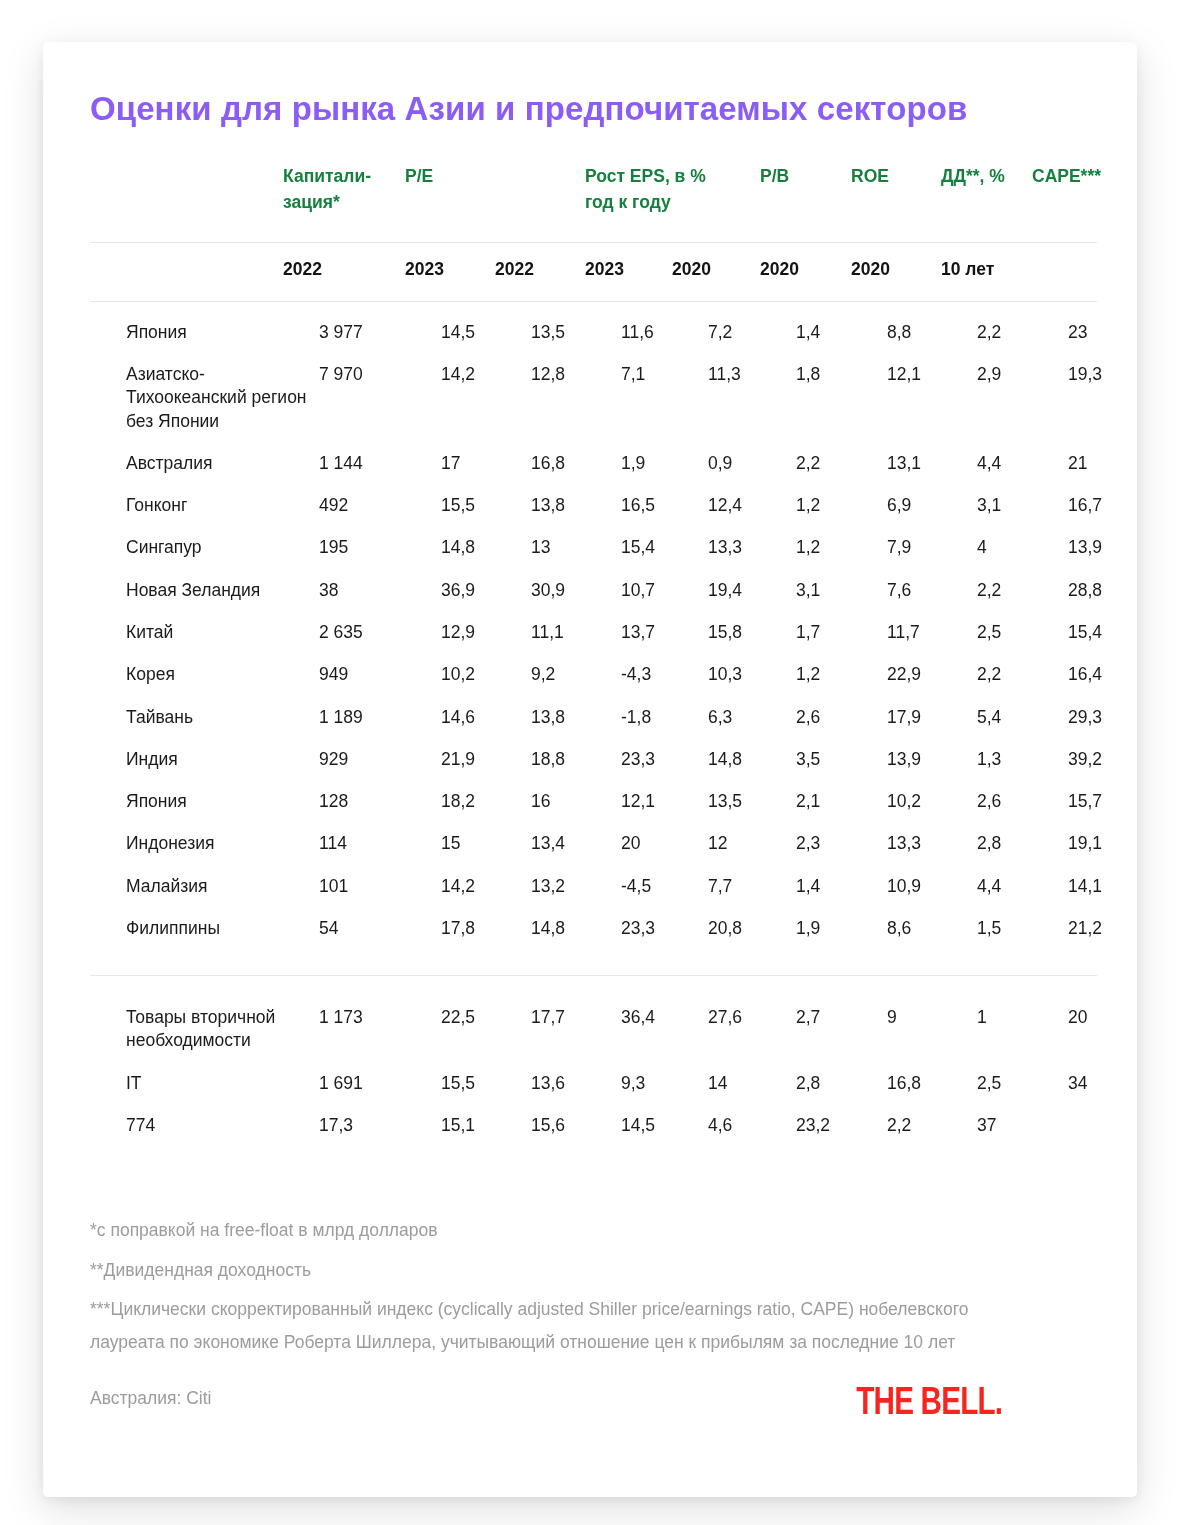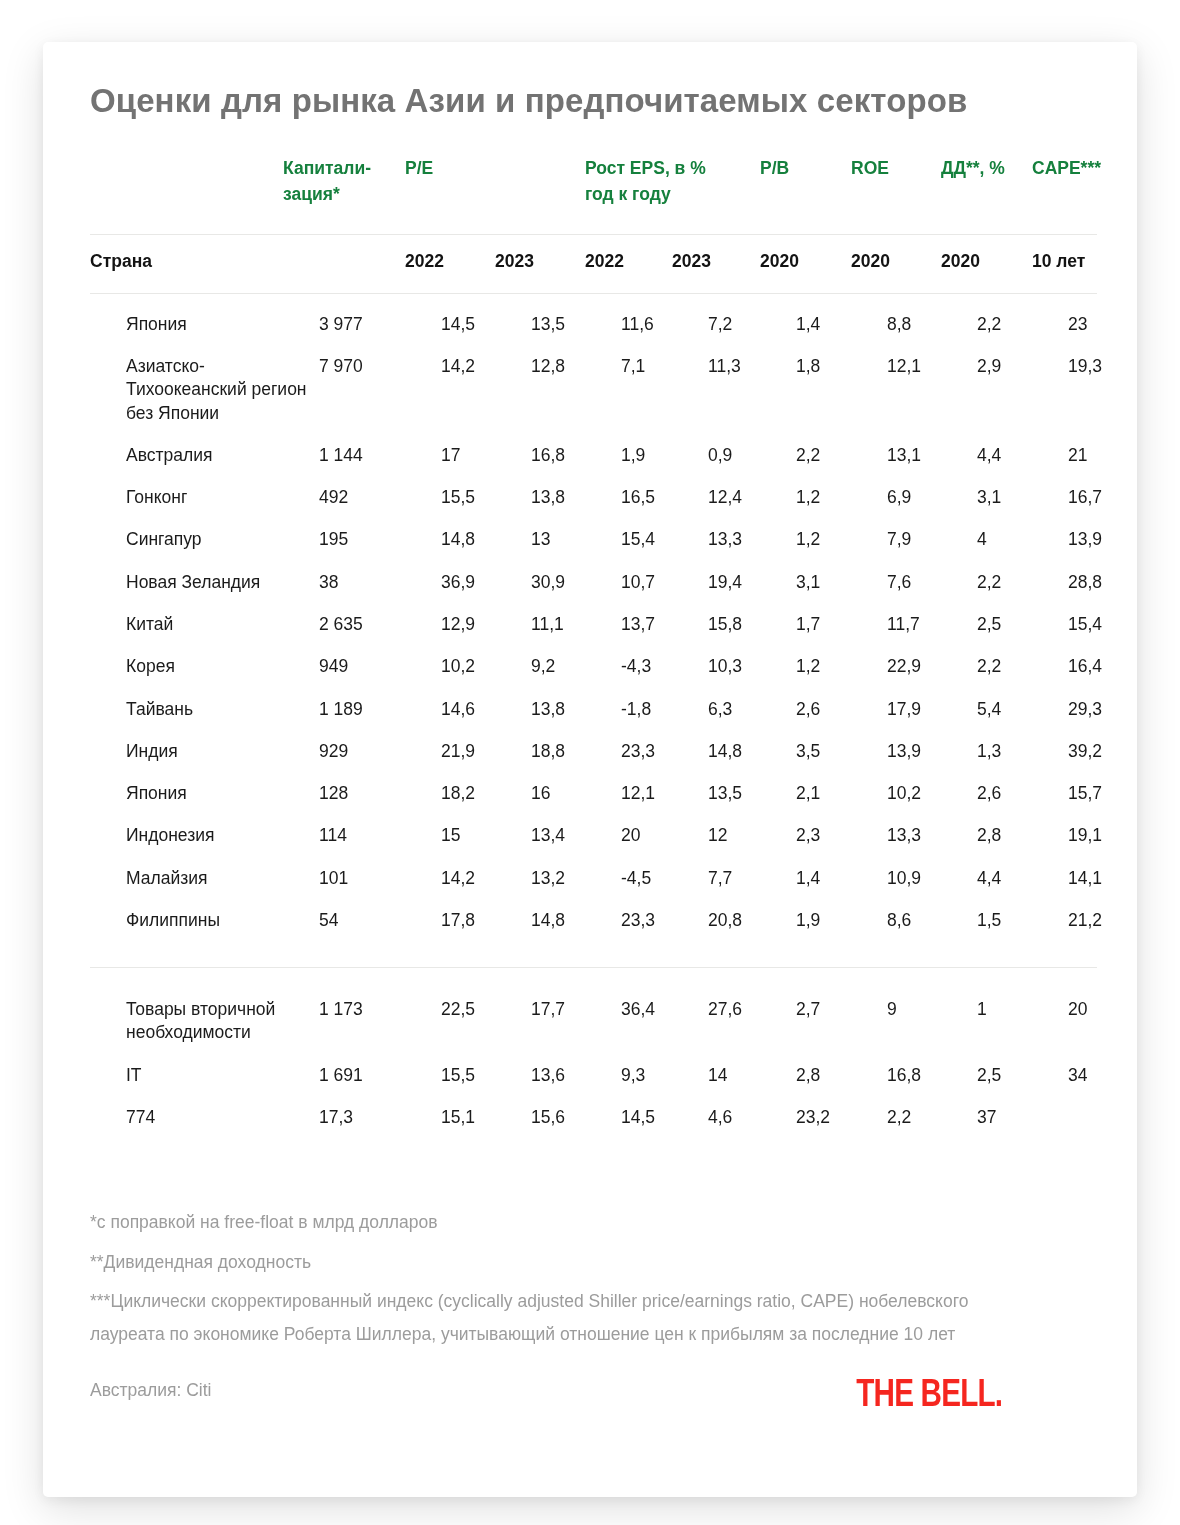--- a/index.html
+++ b/index.html
@@ -21,12 +21,12 @@
     overflow: hidden;
   }
   .title {
-    margin: 0 0 30px 0;
+    margin: 8px 0 30px 0;
     font-size: 33px;
     font-weight: 700;
     letter-spacing: 0.1px;
     line-height: 1.42;
-    color: #737373;
+    color: #8b5cf6;
     max-width: 920px;
   }
   .grid-row {

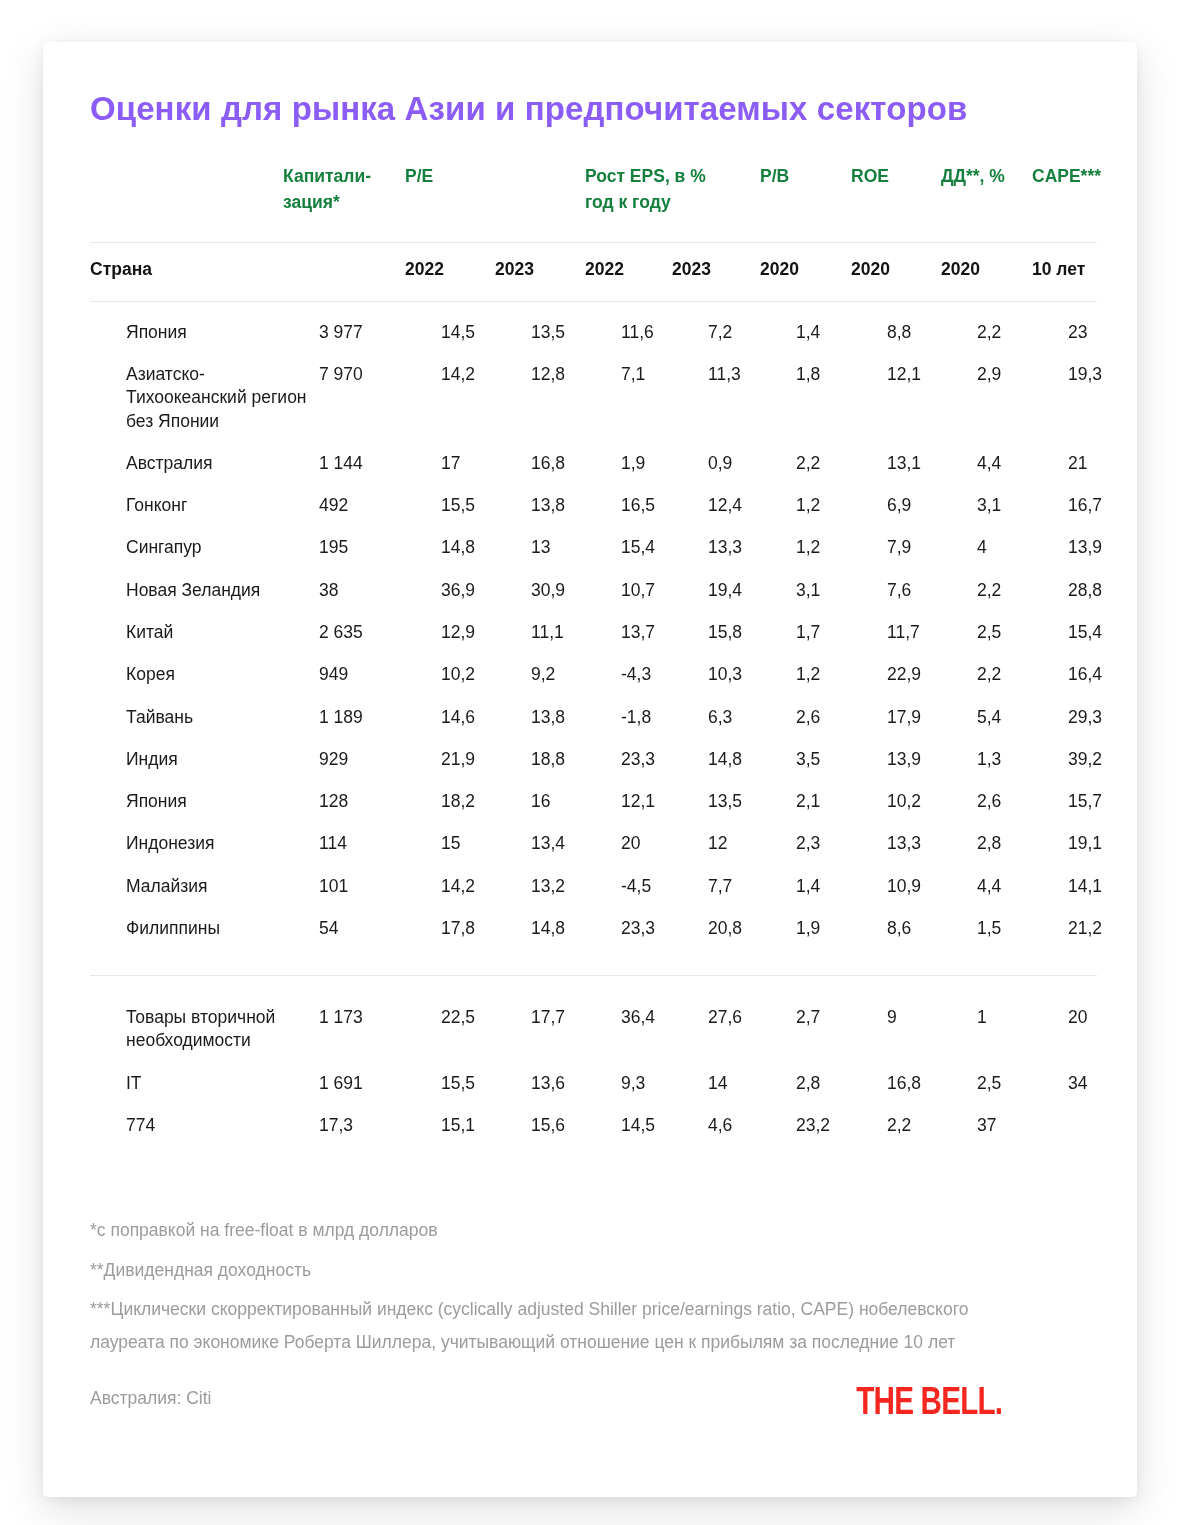--- a/index.html
+++ b/index.html
@@ -115,7 +115,6 @@
     <div class="divider"></div>
 
     <div class="grid-row subhead">
-      <div class="cell">Страна</div>
       <div class="cell"></div>
       <div class="cell">2022</div>
       <div class="cell">2023</div>

